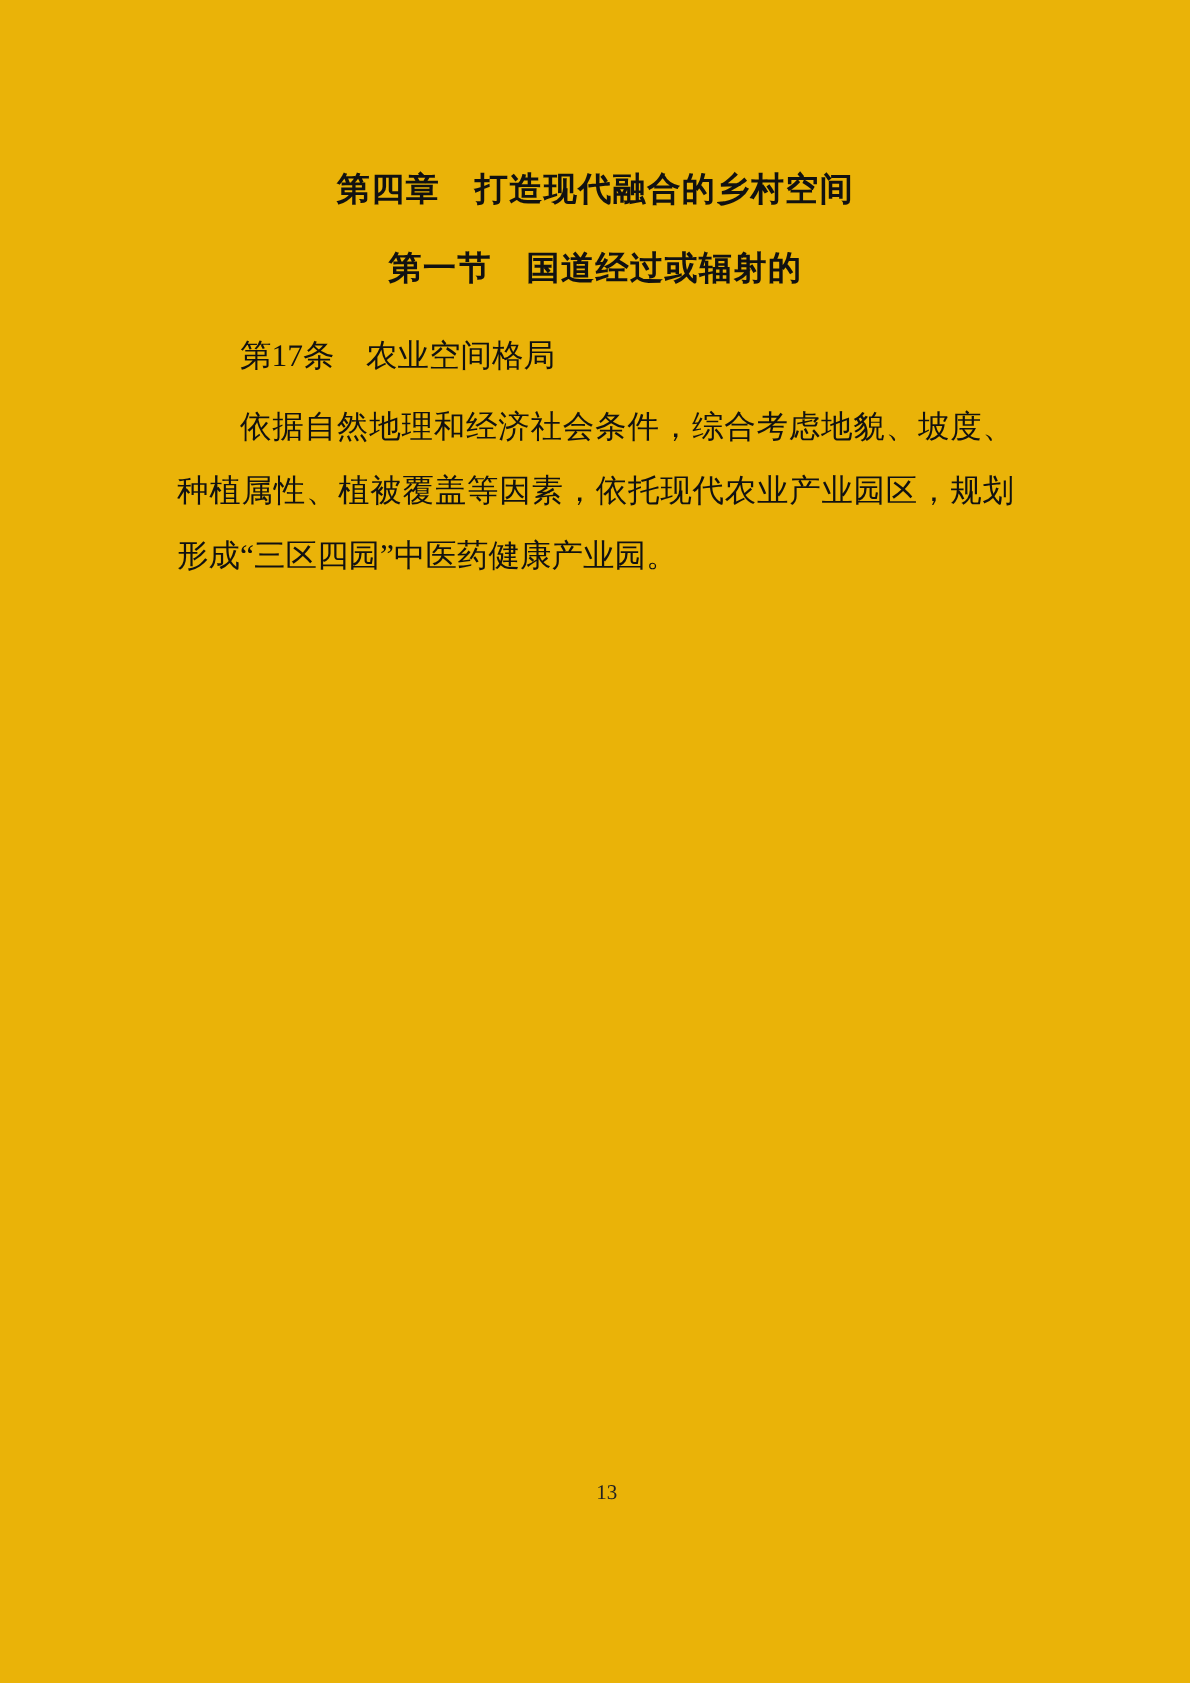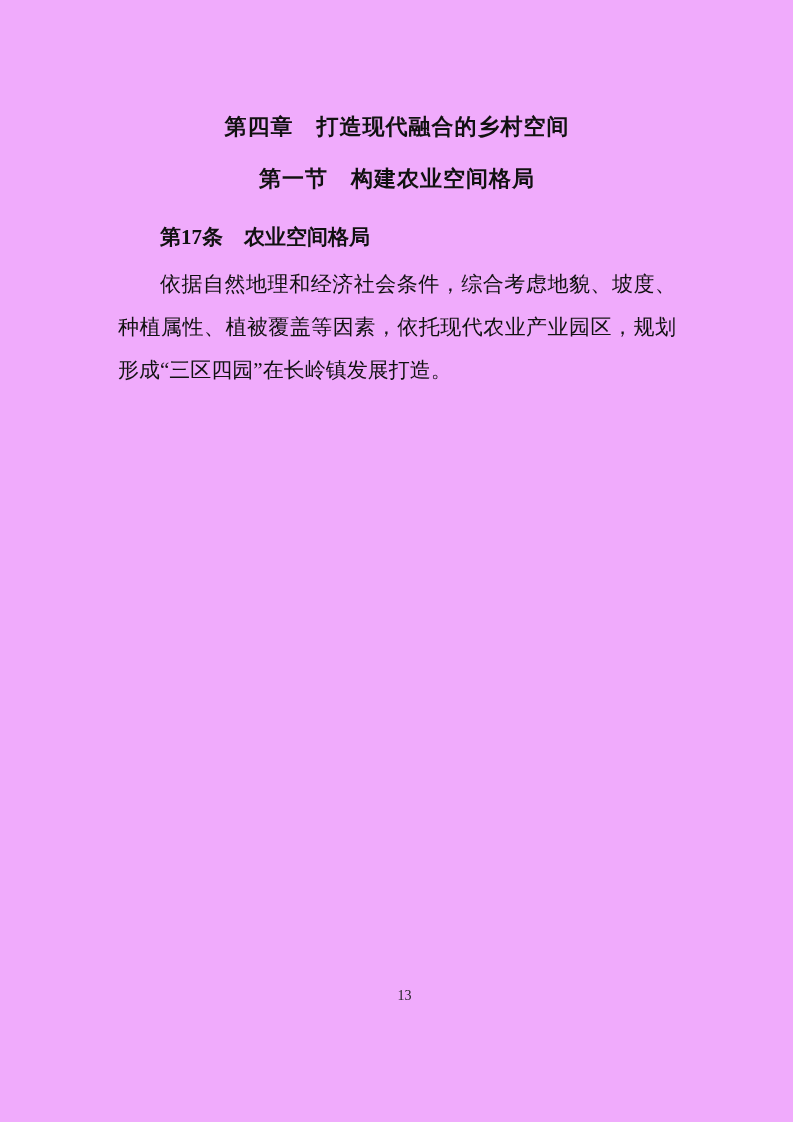--- a/index.html
+++ b/index.html
@@ -12,7 +12,7 @@
     width: 793px;
     height: 1122px;
     margin: 0 auto;
-    background: #f0abfc;
+    background: #eab308;
     box-sizing: border-box;
     padding: 96px 117px 0 118px;
     overflow: hidden;

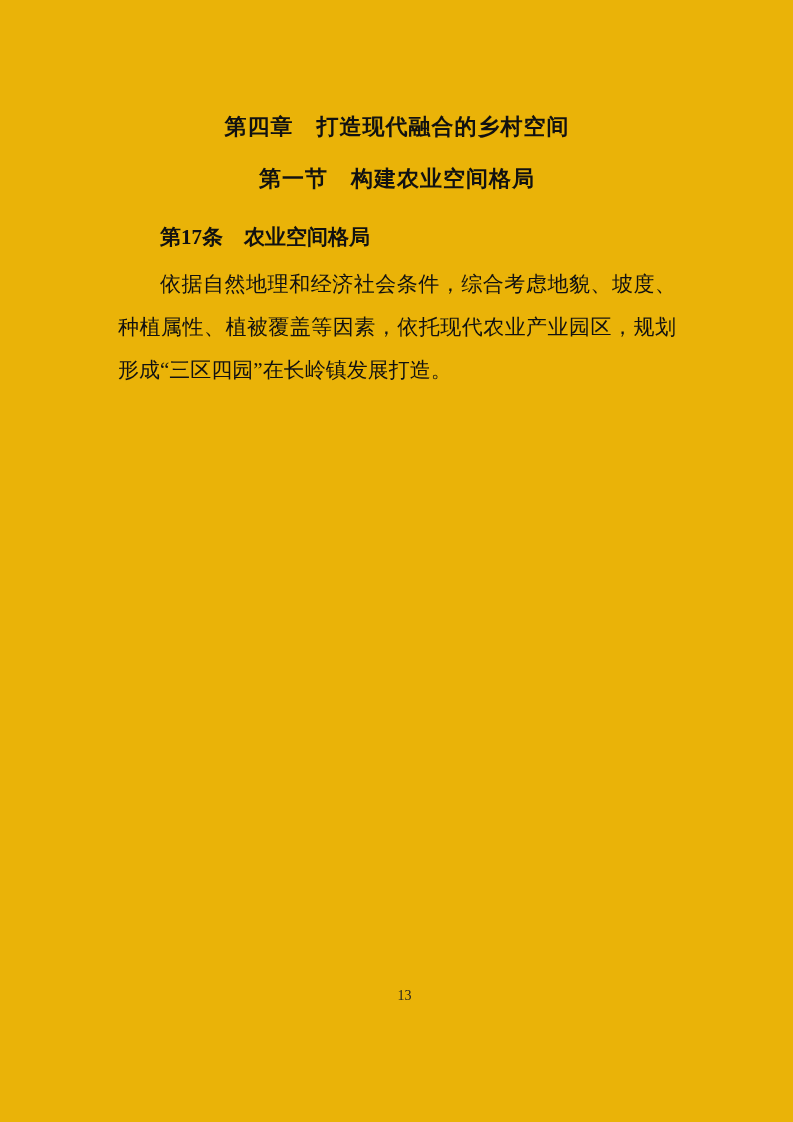--- a/index.html
+++ b/index.html
@@ -75,7 +75,7 @@
 
   <h1 class="chapter-title">第四章　打造现代融合的乡村空间</h1>
 
-  <h2 class="section-title">第一节　构建农业空间格局</h2>
+  <h2 class="section-title">第一节　国道经过或辐射的</h2>
 
   <h3 class="article-heading">
     <span class="article-no">第17条</span><span>农业空间格局</span>

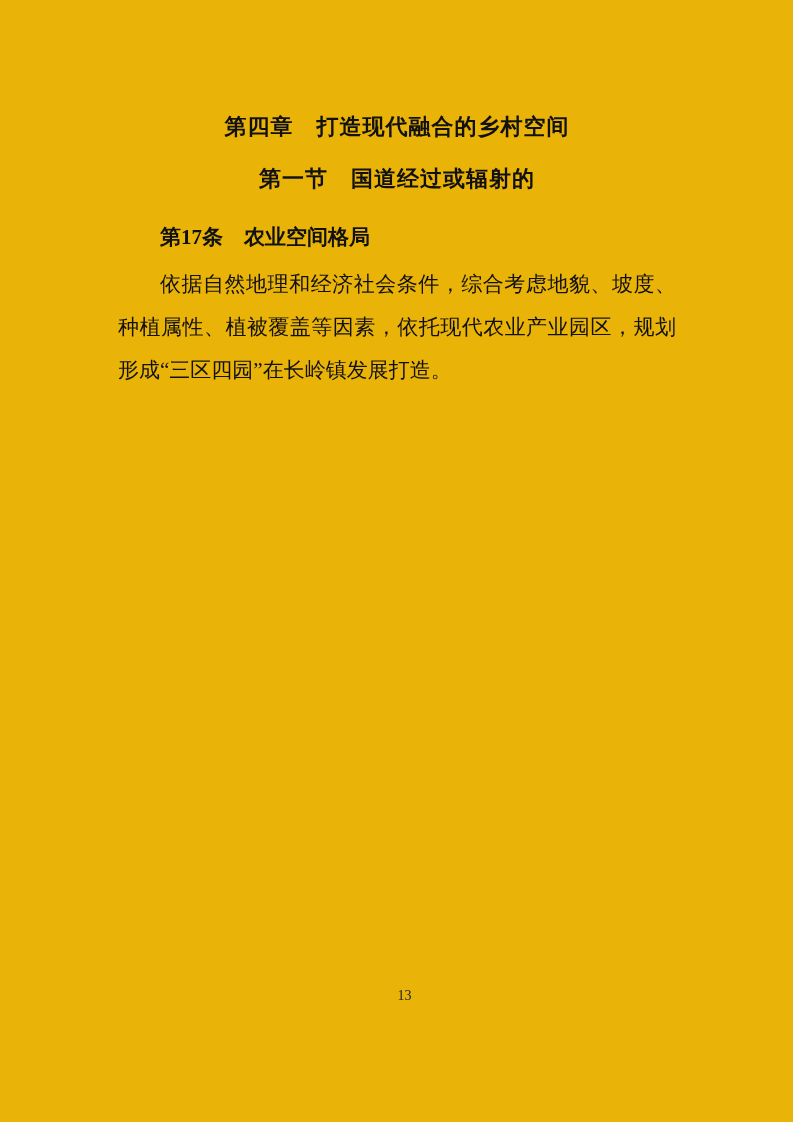--- a/index.html
+++ b/index.html
@@ -38,7 +38,7 @@
   }
   .article-heading {
     font-size: 21px;
-    font-weight: 700;
+    font-weight: 400;
     line-height: 30px;
     margin: 28px 0 0 0;
     text-indent: 2em;

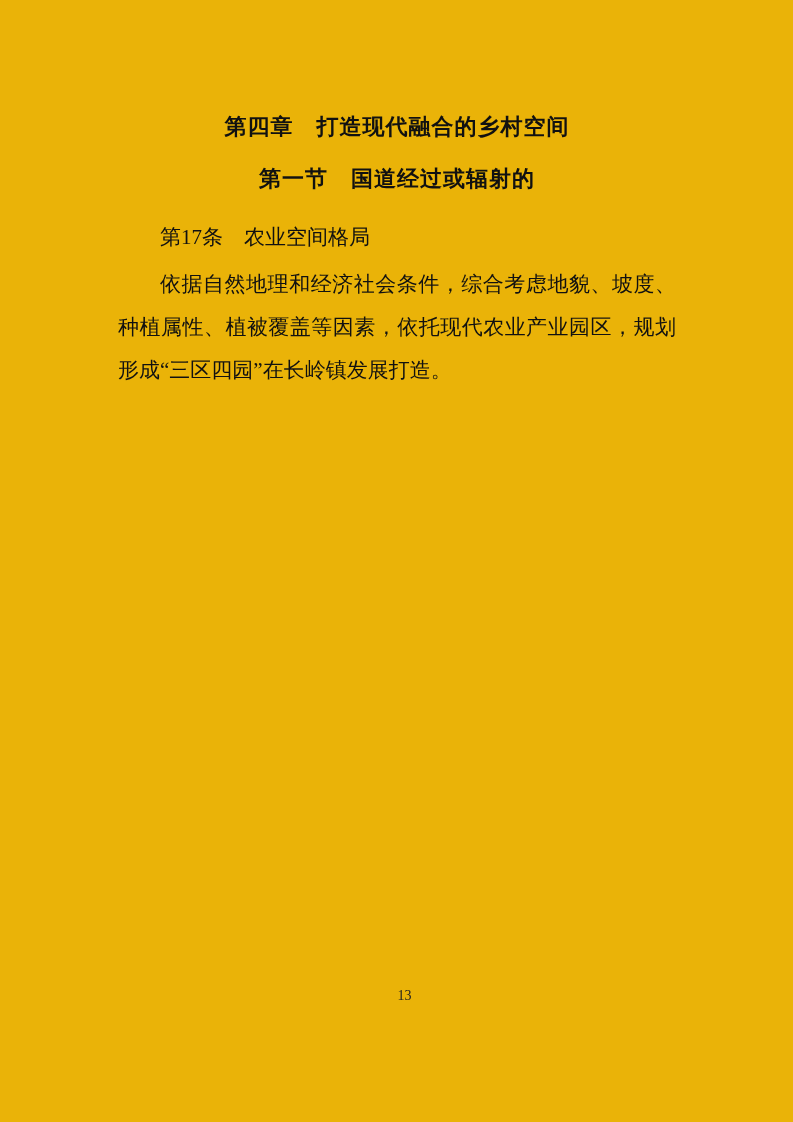--- a/index.html
+++ b/index.html
@@ -81,7 +81,7 @@
     <span class="article-no">第17条</span><span>农业空间格局</span>
   </h3>
 
-  <p class="body-para"><span>依据自然地理和经济社会条件，综合考虑地貌、坡度、种植属性、植被覆盖等因素，依托现代农业产业园区，规划形成“</span><b>三区四园</b><span>”在长岭镇发展打造。</span></p>
+  <p class="body-para"><span>依据自然地理和经济社会条件，综合考虑地貌、坡度、种植属性、植被覆盖等因素，依托现代农业产业园区，规划形成“</span><b>三区四园</b><span>”中医药健康产业园。</span></p>
 
 
 

